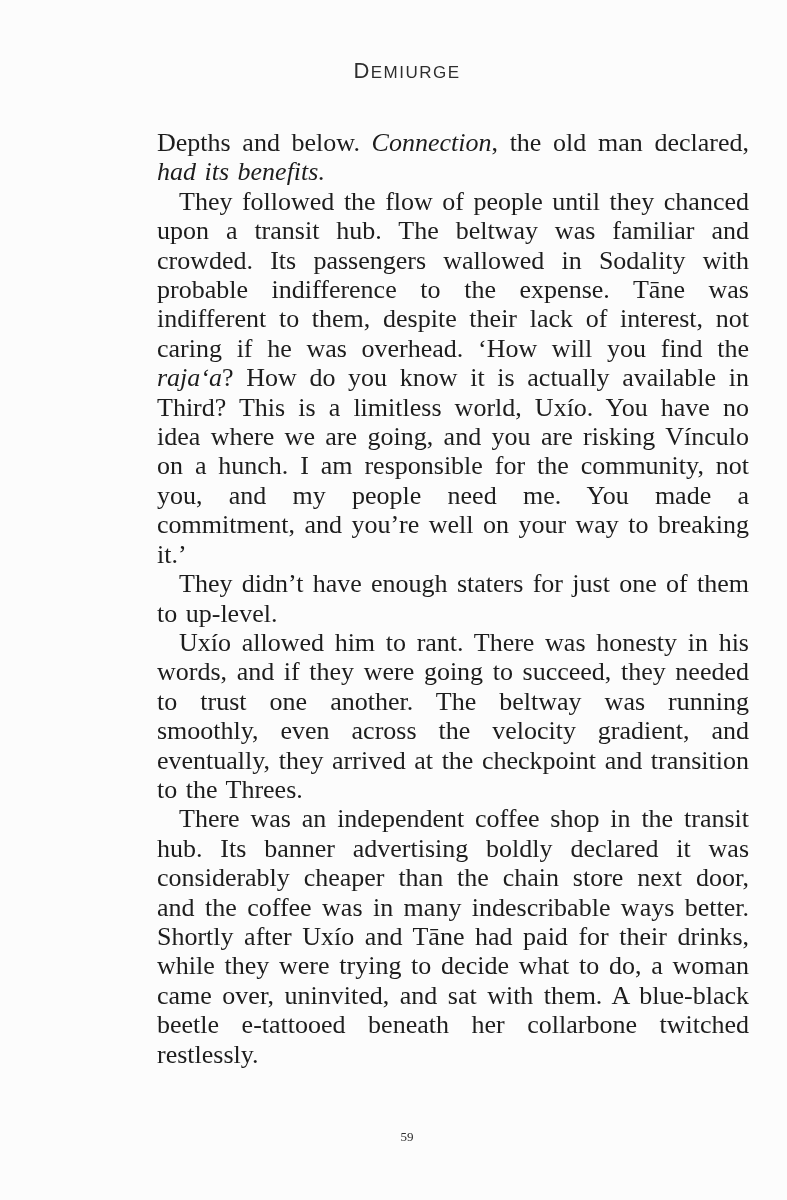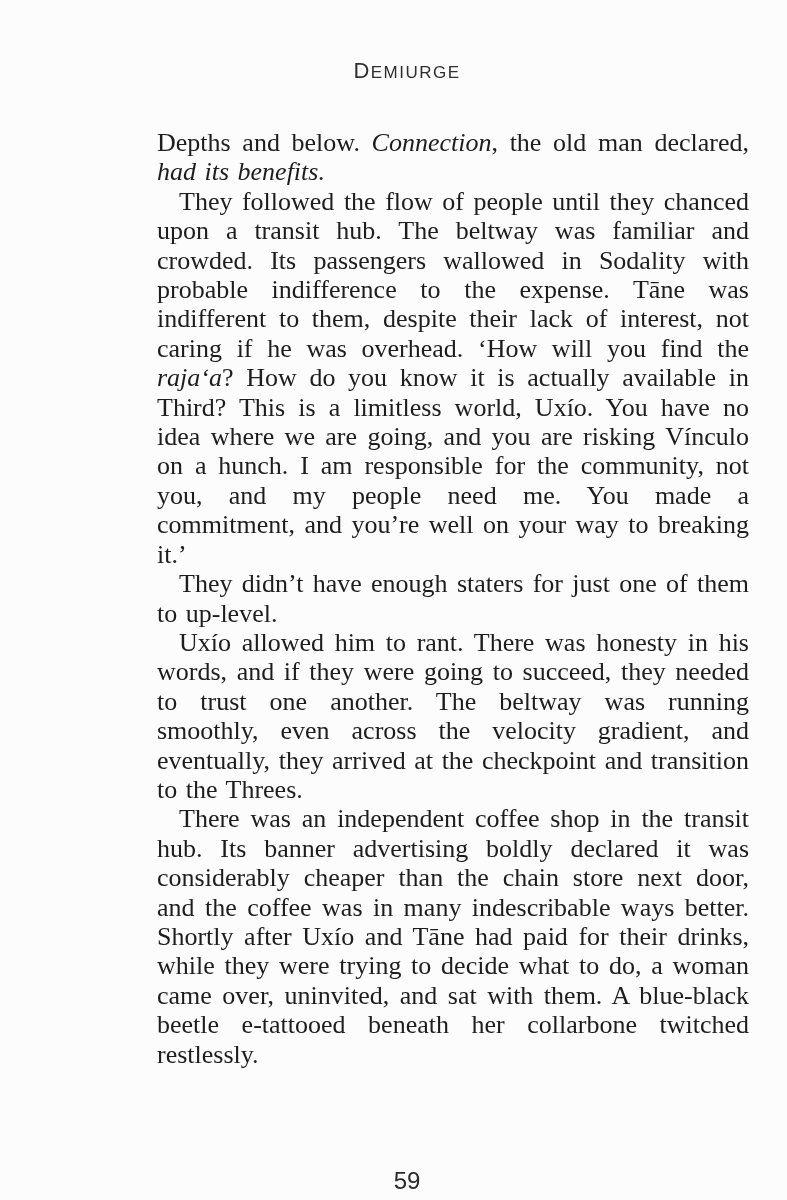--- a/index.html
+++ b/index.html
@@ -56,12 +56,12 @@
   }
   .page-number {
     position: absolute;
-    top: 1168px;
+    top: 1124px;
     left: 111px;
     width: 592px;
     text-align: center;
-    font-family: Liberation Sans, sans-serif;
-    font-size: 24px;
+    font-family: Liberation Serif, serif;
+    font-size: 13px;
     line-height: 26px;
     color: #2a2a2a;
   }

